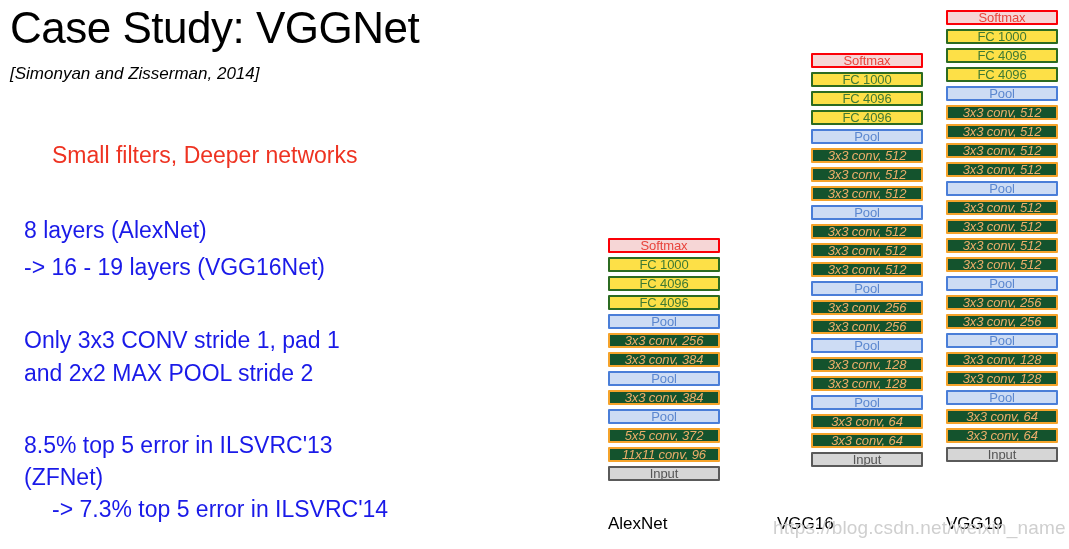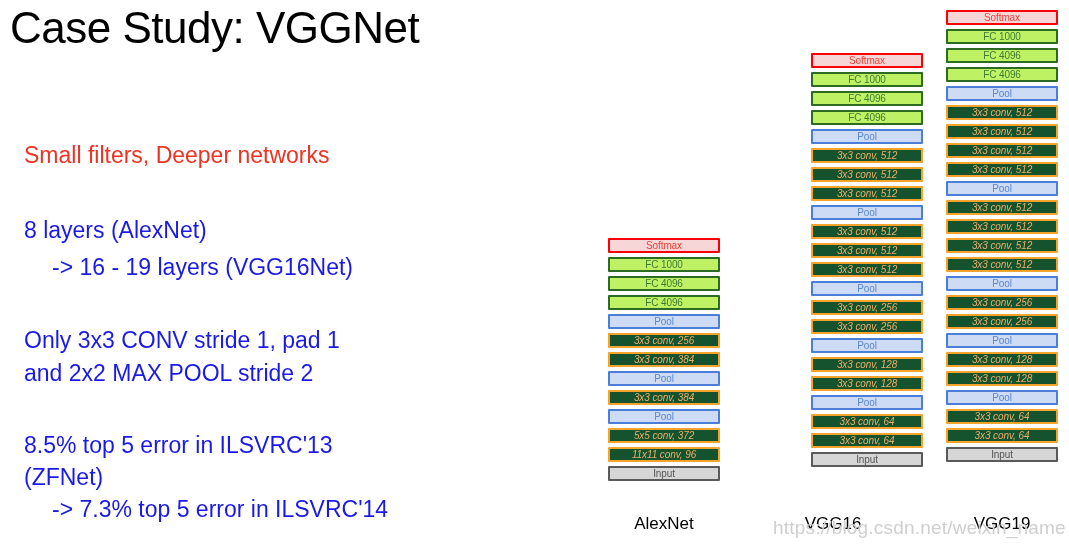--- a/index.html
+++ b/index.html
@@ -47,7 +47,7 @@
     border-radius:1px;
     box-sizing:border-box;
     text-align:center;
-    font-size:10px;
+    font-size:13px;
     line-height:11px;
     letter-spacing:-0.1px;
     white-space:nowrap;

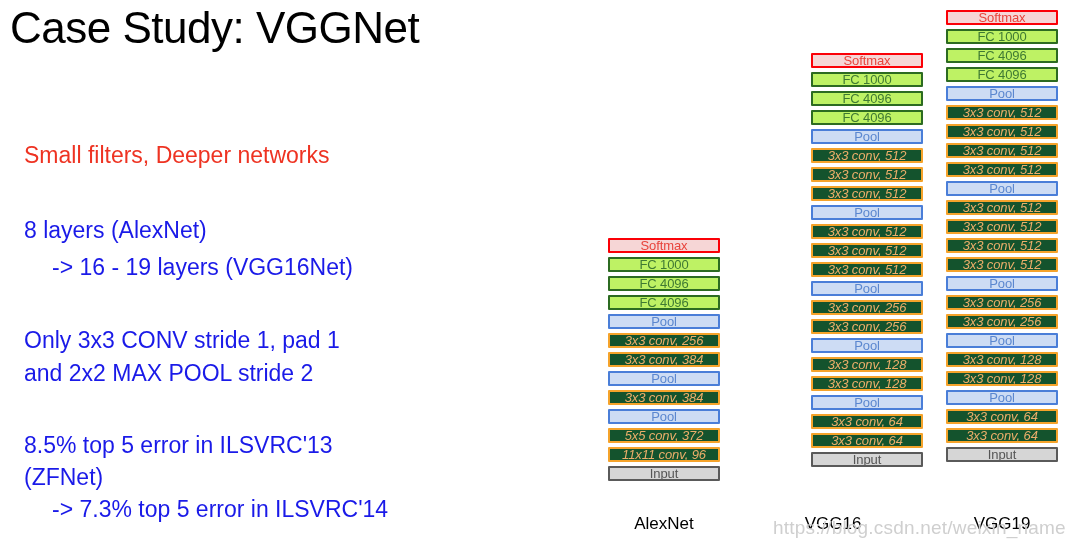--- a/index.html
+++ b/index.html
@@ -55,7 +55,7 @@
   }
 
   .box-softmax { border-color:#fb0007; background:#f6d6d6; color:#e8443c; }
-  .box-fc      { border-color:#2c6b21; background:#bef264; color:#3f7a33; }
+  .box-fc      { border-color:#2c6b21; background:#fde047; color:#3f7a33; }
   .box-pool    { border-color:#4a7ed8; background:#cddcf4; color:#5b87cf; }
   .box-conv    { border-color:#f5a32b; background:#14532d; color:#ebae6a;font-style:italic; }
   .box-input   { border-color:#5a5a5a; background:#d6d6d6; color:#555555; }

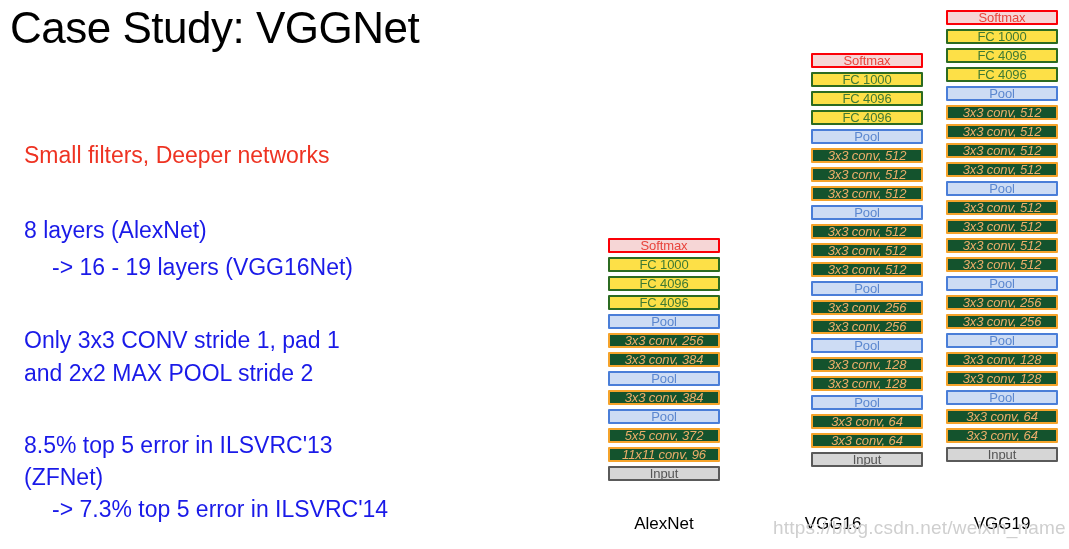--- a/index.html
+++ b/index.html
@@ -87,6 +87,7 @@
 
 <div id="left-panel">
   <div id="page-title">Case Study: VGGNet</div>
+  <div id="citation">[Simonyan and Zisserman, 2014]</div>
   <div id="body-text-block">
       <div class="body-line" style="top: 140px; color: rgb(238, 51, 34);">Small filters, Deeper networks</div>
       <div class="body-line" style="top: 215px; color: rgb(26, 26, 232);">8 layers (AlexNet)</div>

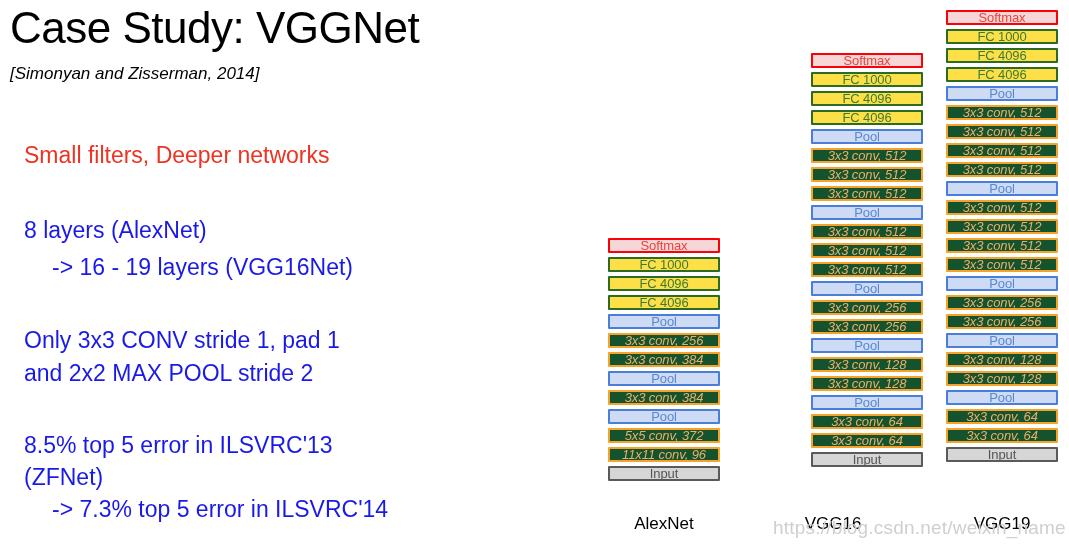--- a/index.html
+++ b/index.html
@@ -89,7 +89,7 @@
   <div id="page-title">Case Study: VGGNet</div>
   <div id="citation">[Simonyan and Zisserman, 2014]</div>
   <div id="body-text-block">
-      <div class="body-line" style="top: 140px; color: rgb(238, 51, 34);">Small filters, Deeper networks</div>
+      <div class="body-line" style="top: 140px; color: rgb(238, 51, 34); margin-left: 28px;">Small filters, Deeper networks</div>
       <div class="body-line" style="top: 215px; color: rgb(26, 26, 232);">8 layers (AlexNet)</div>
       <div class="body-line" style="top: 252px; color: rgb(26, 26, 232); margin-left: 28px;">-&gt; 16 - 19 layers (VGG16Net)</div>
       <div class="body-line" style="top: 325px; color: rgb(26, 26, 232);">Only 3x3 CONV stride 1, pad 1</div>

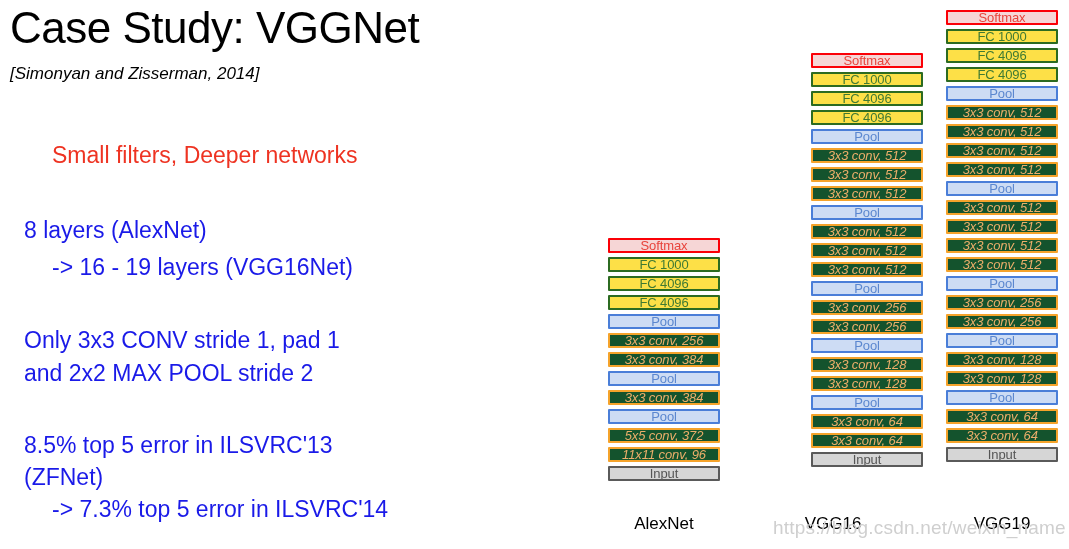--- a/index.html
+++ b/index.html
@@ -91,7 +91,7 @@
   <div id="body-text-block">
       <div class="body-line" style="top: 140px; color: rgb(238, 51, 34); margin-left: 28px;">Small filters, Deeper networks</div>
       <div class="body-line" style="top: 215px; color: rgb(26, 26, 232);">8 layers (AlexNet)</div>
-      <div class="body-line" style="top: 252px; color: rgb(26, 26, 232); margin-left: 28px;">-&gt; 16 - 19 layers (VGG16Net)</div>
+      <div class="body-line" style="top: 252px; color: rgb(26, 26, 232);">-&gt; 16 - 19 layers (VGG16Net)</div>
       <div class="body-line" style="top: 325px; color: rgb(26, 26, 232);">Only 3x3 CONV stride 1, pad 1</div>
       <div class="body-line" style="top: 358px; color: rgb(26, 26, 232);">and  2x2 MAX POOL stride 2</div>
       <div class="body-line" style="top: 430px; color: rgb(26, 26, 232);">8.5% top 5 error in ILSVRC'13</div>

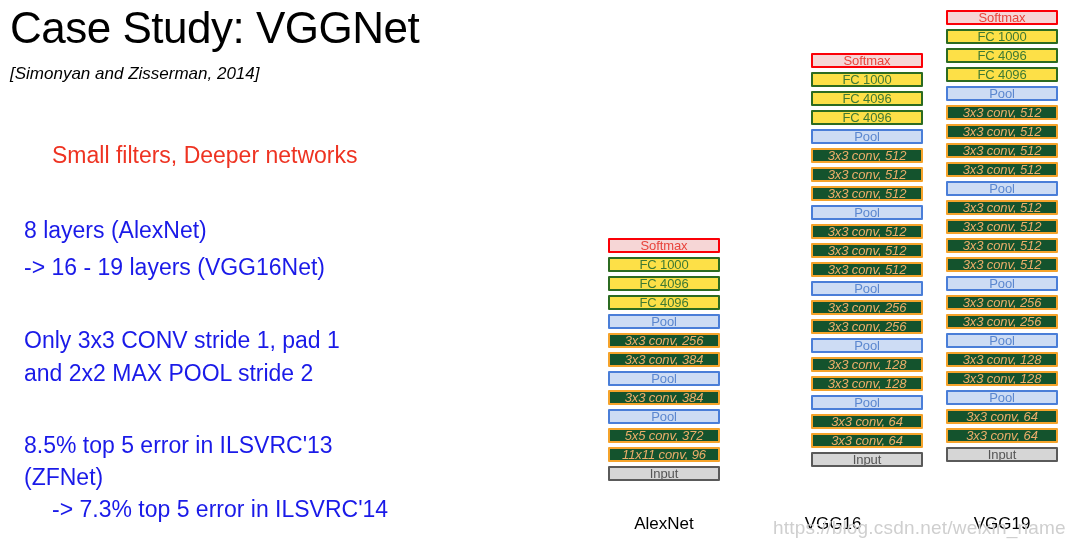--- a/index.html
+++ b/index.html
@@ -63,7 +63,6 @@
   .col-label {
     position:absolute;
     width:112px;
-    text-align:center;
     font-size:17px;
     line-height:20px;
     color:#000000;

